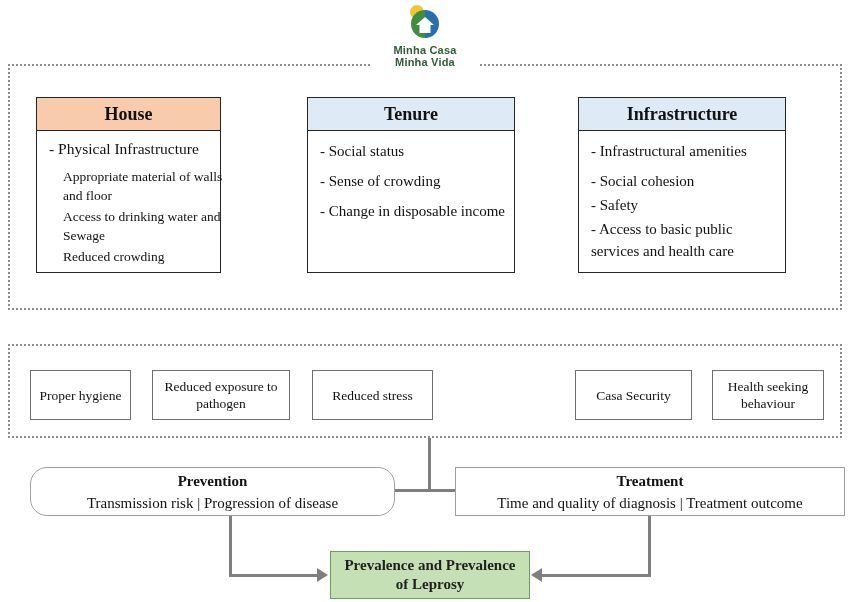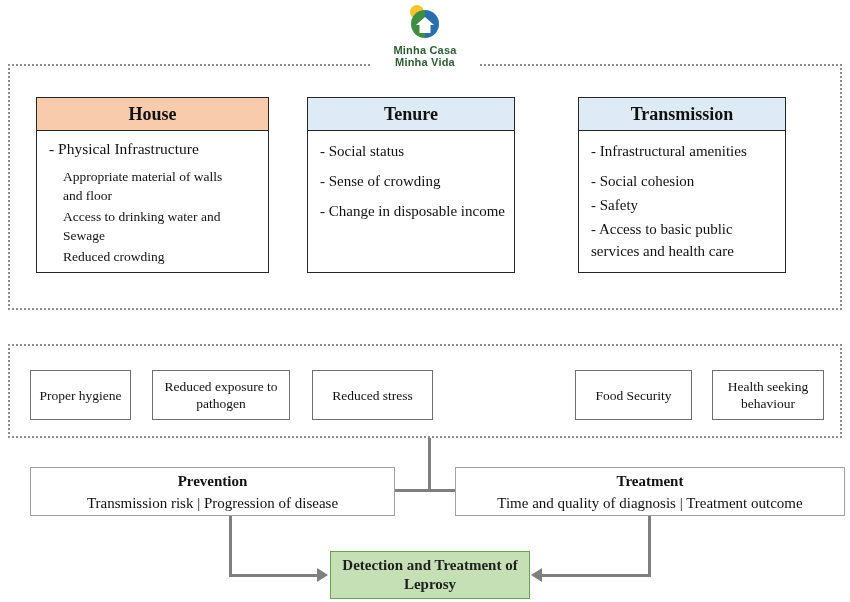--- a/index.html
+++ b/index.html
@@ -51,7 +51,7 @@
     border: 1px solid #262626;
     background: #ffffff;
   }
-  .card-house { left: 36px; width: 233px; }
+  .card-house { left: 36px; width: 185px; }
   .card-tenure { left: 307px; }
   .card-neigh { left: 578px; }
   .card-header {

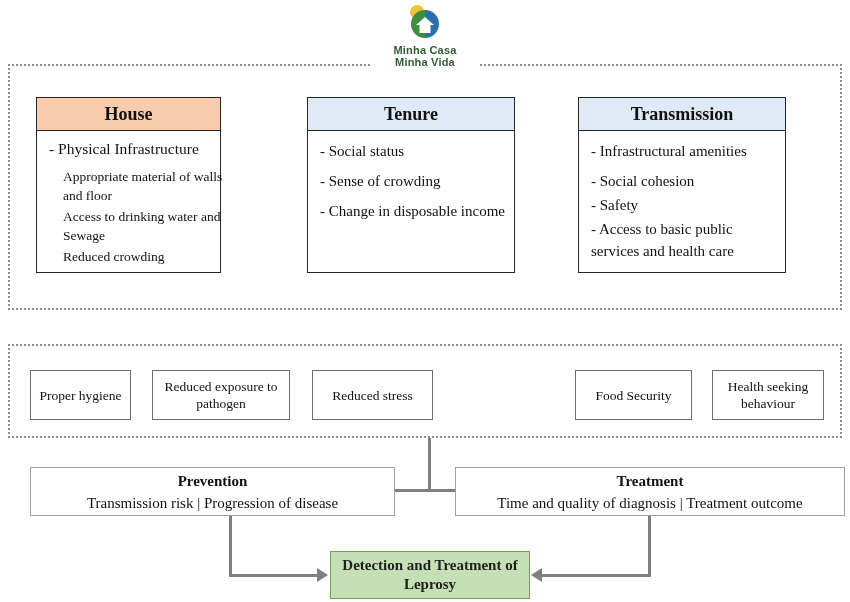--- a/index.html
+++ b/index.html
@@ -182,7 +182,7 @@
   </div>
 
   <div class="card card-neigh">
-    <div class="card-header hdr-blue">Transmission</div>
+    <div class="card-header hdr-blue">Infrastructure</div>
     <div class="card-body n-body">
       <div class="n-item n-gap-lg">- Infrastructural amenities</div>
       <div class="n-item n-gap-sm">- Social cohesion</div>

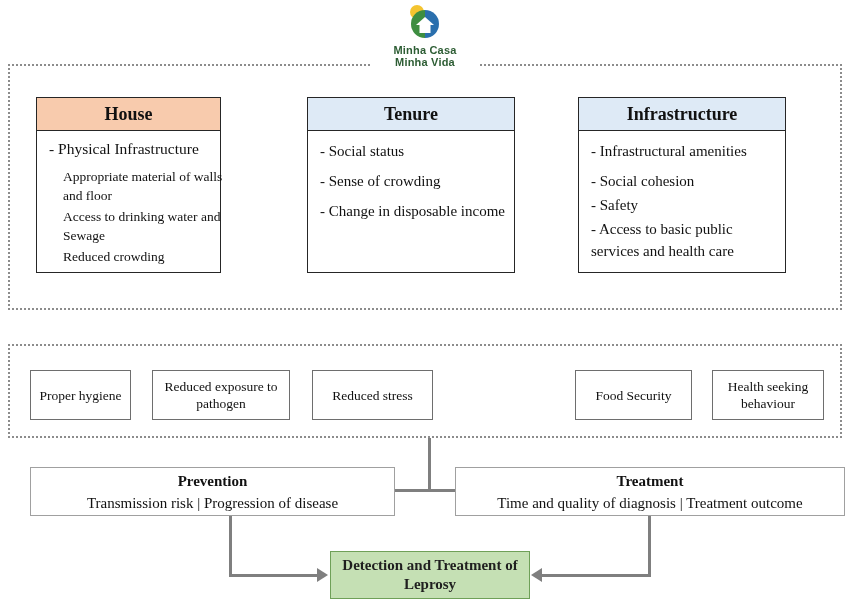--- a/index.html
+++ b/index.html
@@ -196,7 +196,7 @@
   <div class="med-box m1">Proper hygiene</div>
   <div class="med-box m2">Reduced exposure to pathogen</div>
   <div class="med-box m3">Reduced stress</div>
-  <div class="med-box m5">Food Security</div>
+  <div class="med-box m5">Casa Security</div>
   <div class="med-box m6">Health seeking behaviour</div>
 
   <div class="line" style="left:428px; top:438px; width:3px; height:53px;"></div>

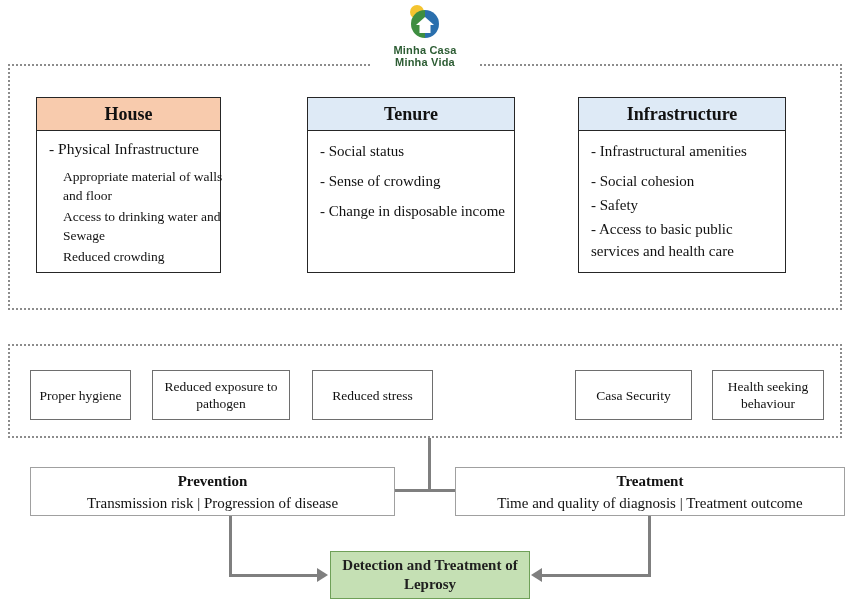--- a/index.html
+++ b/index.html
@@ -105,7 +105,7 @@
     line-height: 22px;
     padding-top: 2px;
   }
-  .prevention { left: 30px; width: 365px; }
+  .prevention { left: 30px; width: 365px; border-radius: 17px; }
   .treatment  { left: 455px; width: 390px; }
   .outcome-title { font-weight: bold; }
 

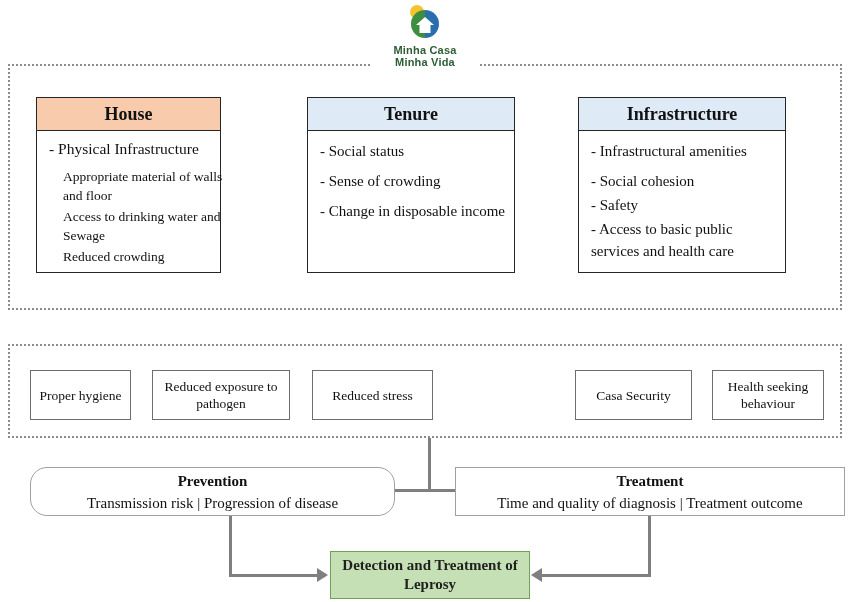--- a/index.html
+++ b/index.html
@@ -219,7 +219,7 @@
   <div class="line" style="left:542px; top:574px; width:109px; height:3px;"></div>
   <div class="arrowhead-left" style="left:531px; top:568px;"></div>
 
-  <div class="final-box">Detection and Treatment of Leprosy</div>
+  <div class="final-box">Prevalence and Prevalence of Leprosy</div>
 
 </div>
 

